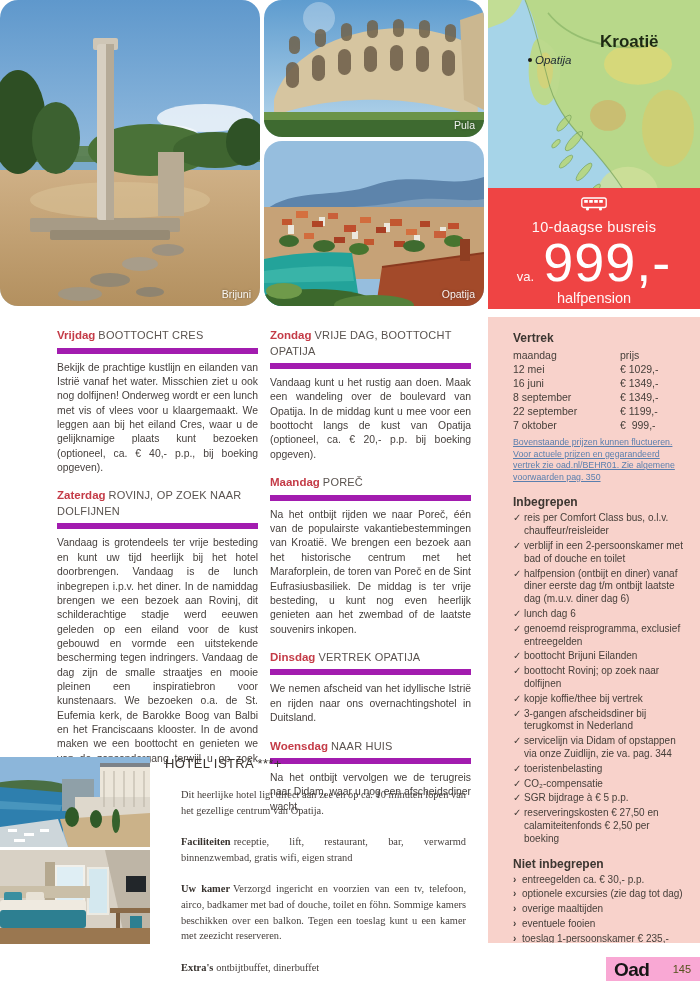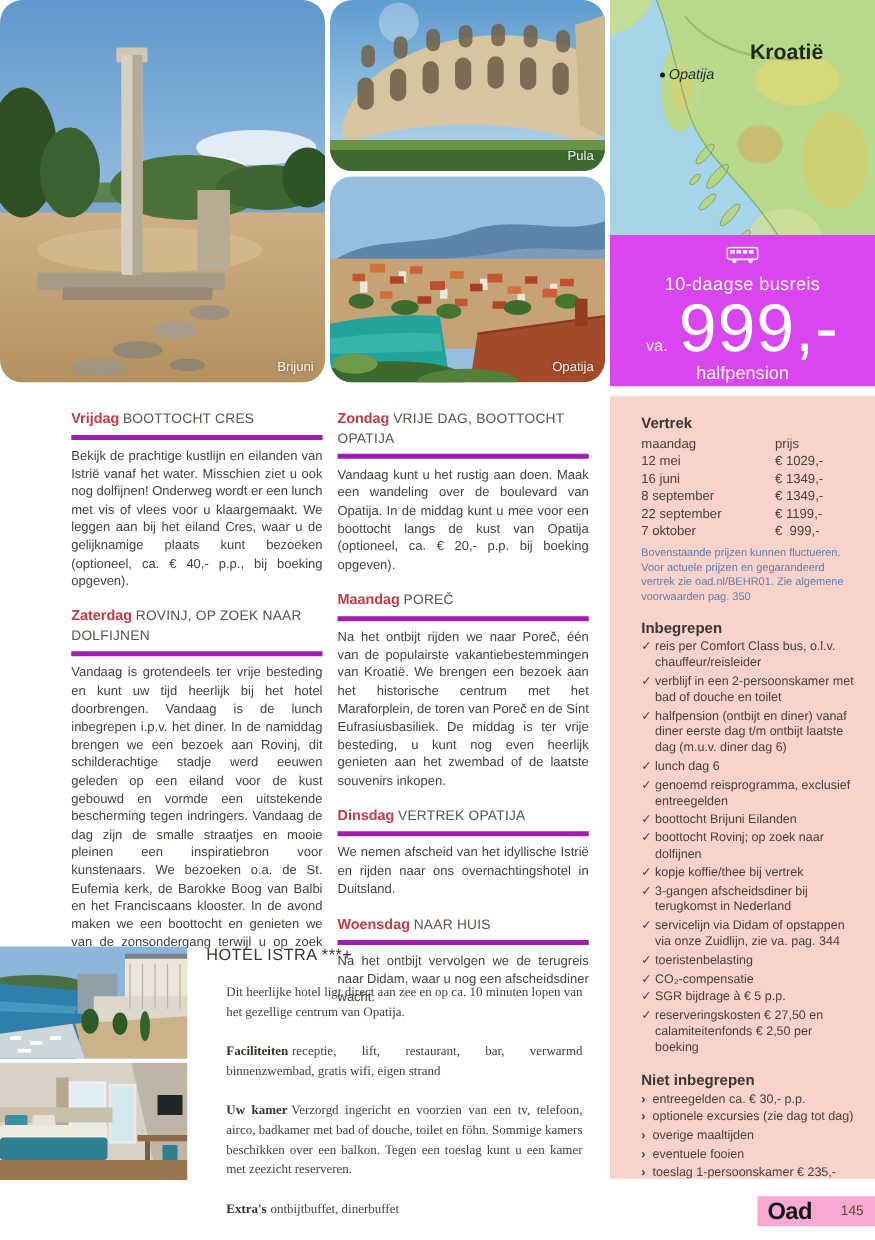--- a/index.html
+++ b/index.html
@@ -24,7 +24,7 @@
   .map-city-label{font-size:11.5px;font-style:italic;color:#1c2730;}
 
   
-  .price-block{position:absolute;left:488px;top:188px;width:212px;height:121px;background:#d946ef;
+  .price-block{position:absolute;left:488px;top:188px;width:212px;height:121px;background:#ef4444;
     color:#fff;text-align:center;box-sizing:border-box;padding-top:9px;}
   .trip-type{font-size:14.5px;letter-spacing:.3px;color:rgba(255,255,255,.96);margin-top:4px;}
   .price-row{display:flex;align-items:baseline;justify-content:center;gap:9px;margin-top:-1px;}

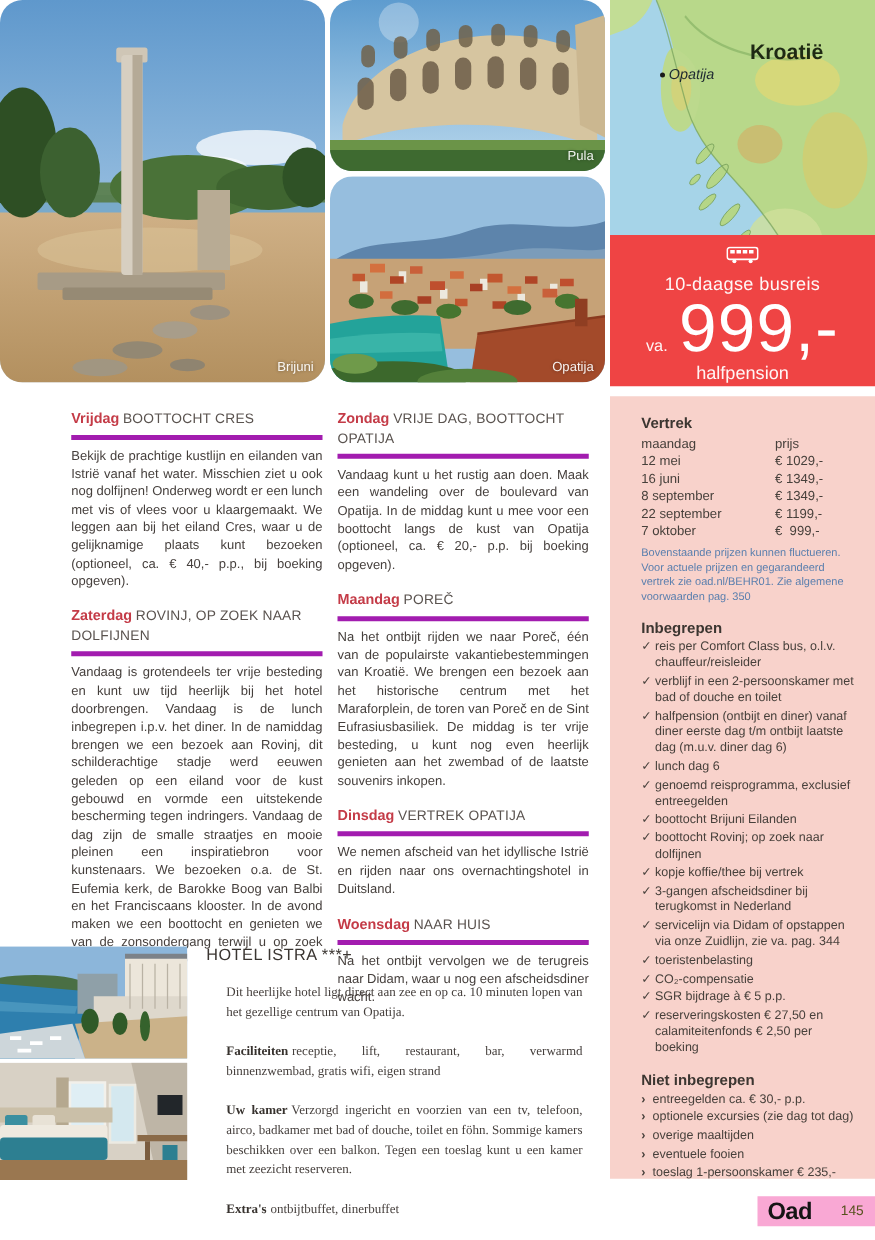--- a/index.html
+++ b/index.html
@@ -37,7 +37,7 @@
   .col1{left:57px;}
   .col2{left:270px;}
   .day{margin-bottom:13px;}
-  .day-h{font-size:11.5px;line-height:1.35;border-bottom:4px solid #a21caf;padding-bottom:4px;margin:0 0 7px;font-weight:normal;}
+  .day-h{font-size:11.5px;line-height:1.35;border-bottom:6px solid #a21caf;padding-bottom:4px;margin:0 0 7px;font-weight:normal;}
   .day-name{color:#c43b47;font-weight:bold;margin-right:3px;}
   .day-sub{color:#5a534f;letter-spacing:.2px;font-size:11px;}
   .day-body{margin:0;font-size:10.4px;line-height:1.38;color:#453f3c;text-align:justify;}

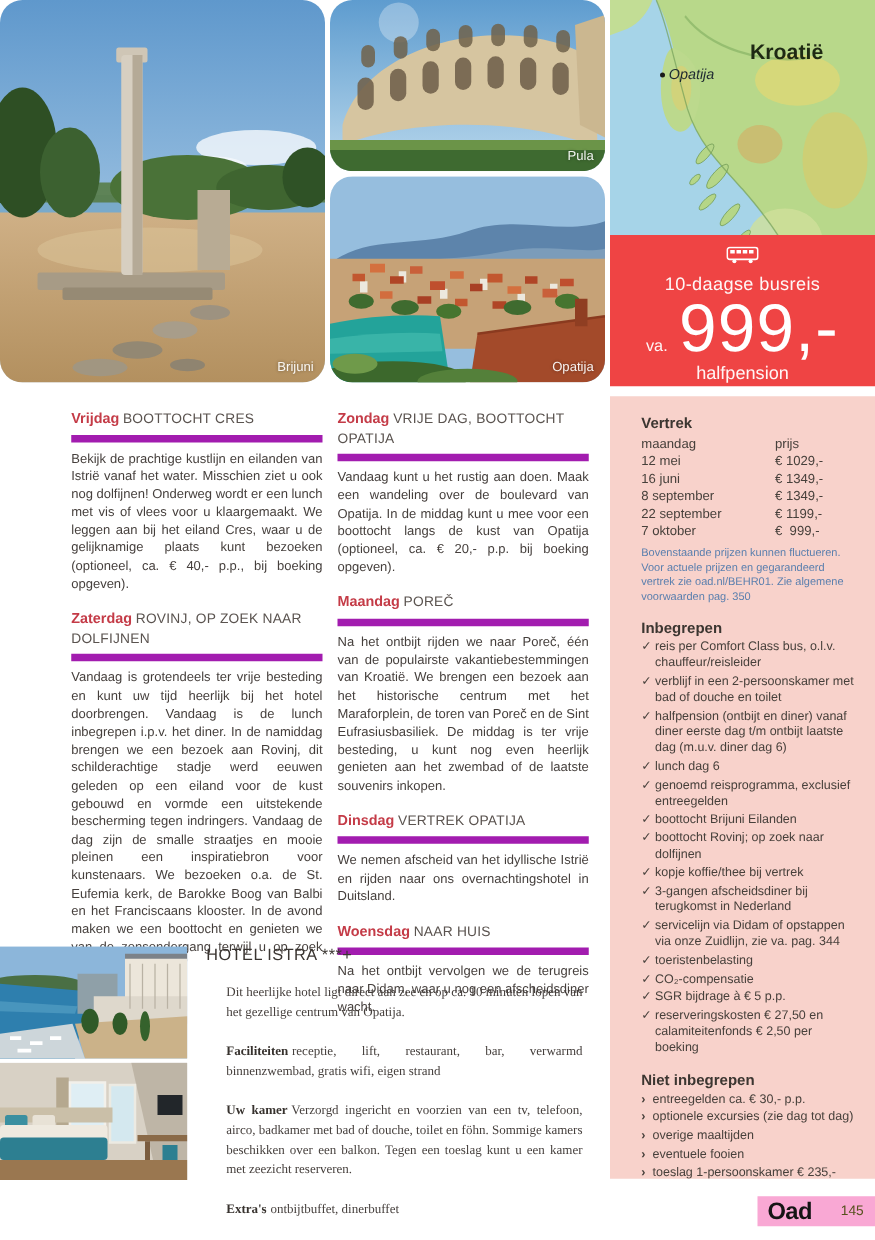--- a/index.html
+++ b/index.html
@@ -49,7 +49,7 @@
   .dep-row{display:flex;font-size:10.5px;line-height:14px;}
   .dep-date{flex:1;}
   .dep-price{width:64px;white-space:pre;}
-  .dep-note{font-size:8.8px;line-height:1.32;color:#5a7fae;margin:5px 0 12px;}
+  .dep-note{font-size:8.8px;line-height:1.32;color:#5a7fae;margin:5px 0 12px;text-decoration:underline;}
   .list-block{margin-top:2px;}
   .inc-item,.exc-item{display:flex;font-size:10px;line-height:1.28;margin-bottom:2px;}
   .inc-item .glyph{width:11px;flex:none;}

